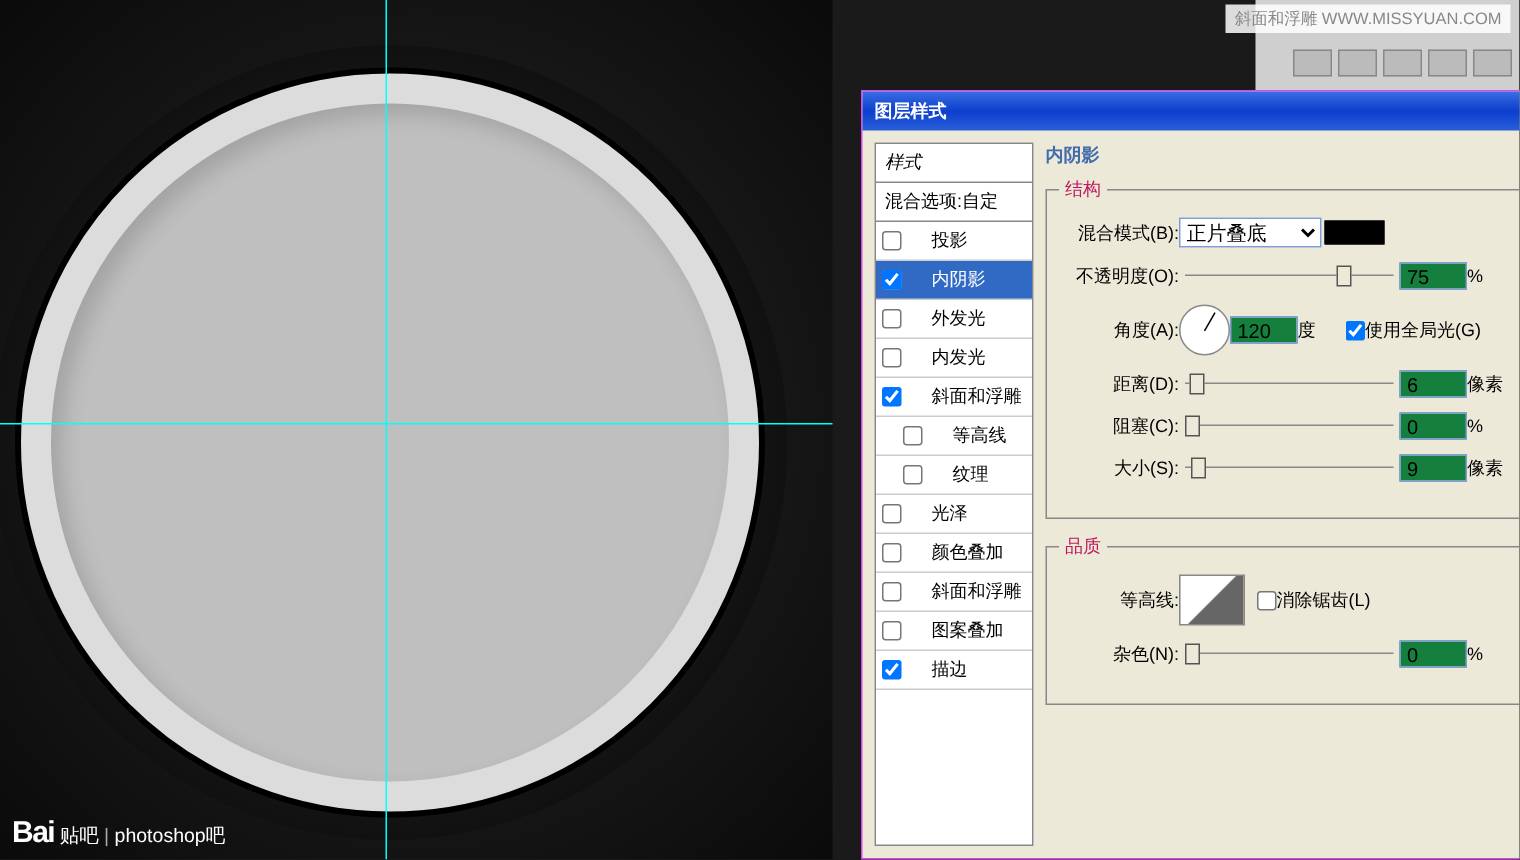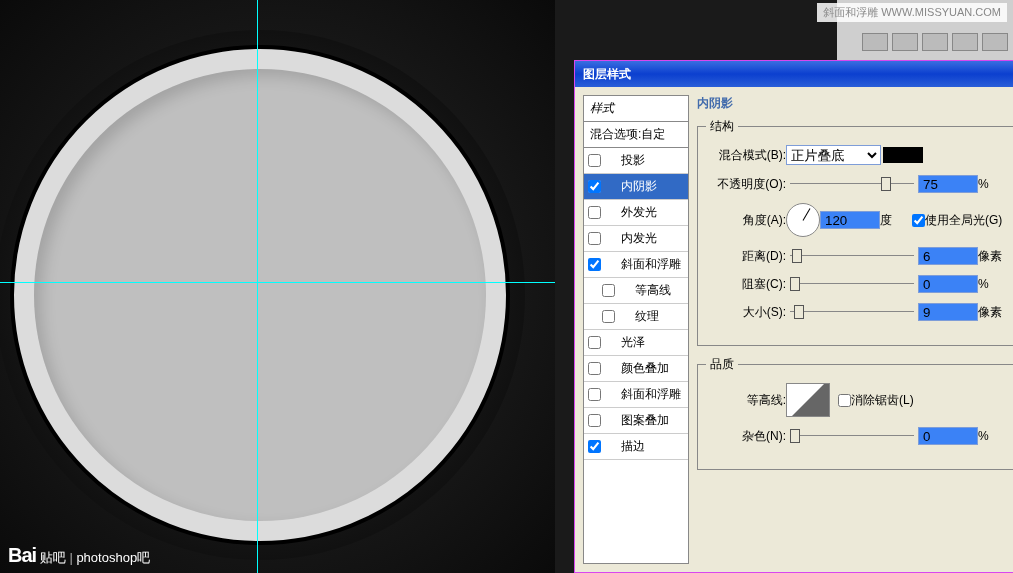--- a/index.html
+++ b/index.html
@@ -110,7 +110,7 @@
       margin-bottom: 10px;
       padding: 10px 8px 14px 8px;
     }
-    fieldset legend { color: #000000; padding: 0 4px;}
+    fieldset legend { color: #be185d; padding: 0 4px;}
     .fs-title { color:#436cac; font-weight:bold; padding-bottom:6px;}
     .row { display: flex; align-items: center; margin-bottom: 10px; gap: 0;}
     .lbl { text-align: right; width: 80px;}

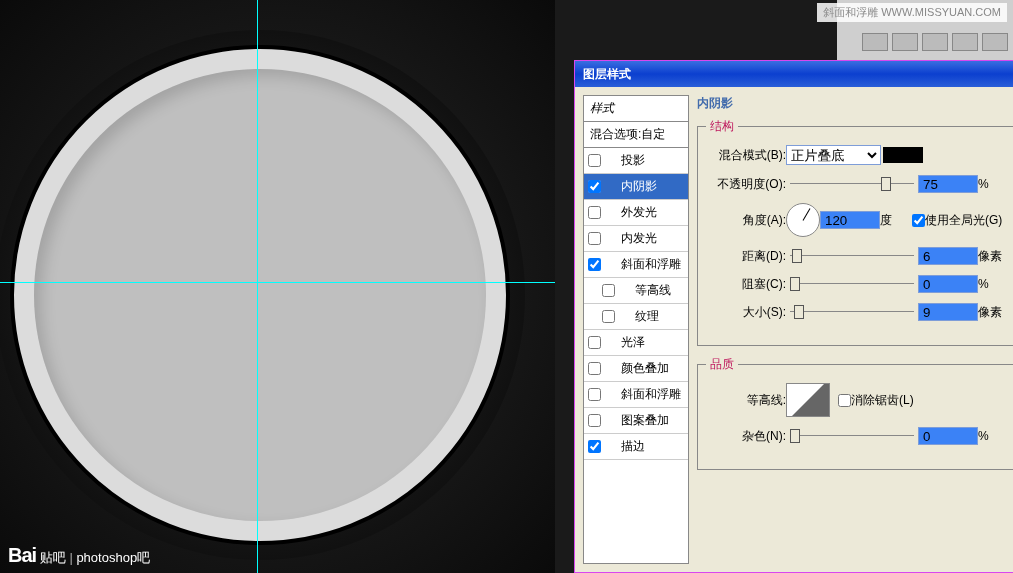--- a/index.html
+++ b/index.html
@@ -119,7 +119,7 @@
     .slider { flex:1; position:relative; height:18px; margin:0 4px;}
     .slider-track { position:absolute; top:8px; left:0; right:0; height:1px; background:#888;}
     .slider-thumb { position:absolute; top:2px; width:10px; height:14px; background:#ece9d8; border:1px solid #555;}
-    .numbox { width:60px; height:18px; border:1px solid #7e9dd8; background:#3b82f6; text-align:left; padding:1px 4px;}
+    .numbox { width:45px; height:18px; border:1px solid #7e9dd8; background:#15803d; text-align:left; padding:1px 4px;}
     .unit { width:32px;}
     .angle-dial { width:34px; height:34px; border:1px solid #888; border-radius:50%; background:#fff; position:relative;}
     .angle-dial::after{content:"";position:absolute;left:50%;top:50%;width:14px;height:1px;background:#000;transform-origin:left center;transform:rotate(-60deg);}

